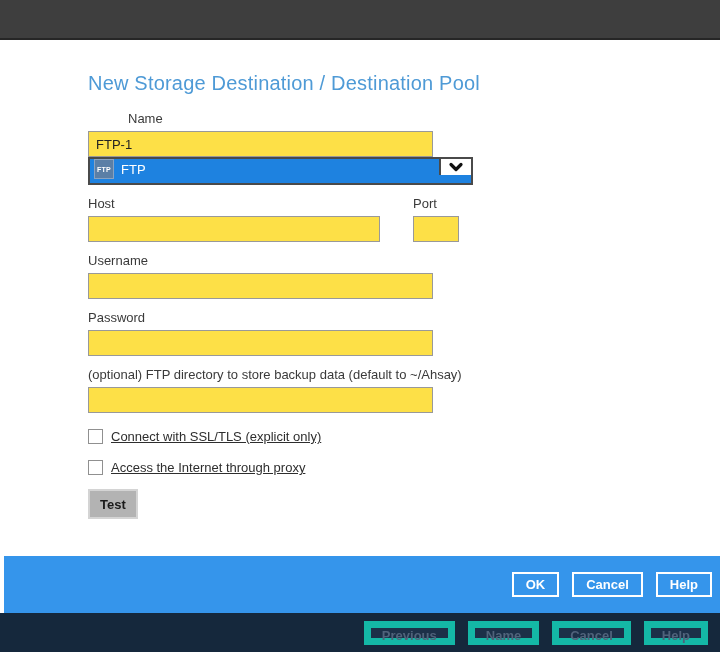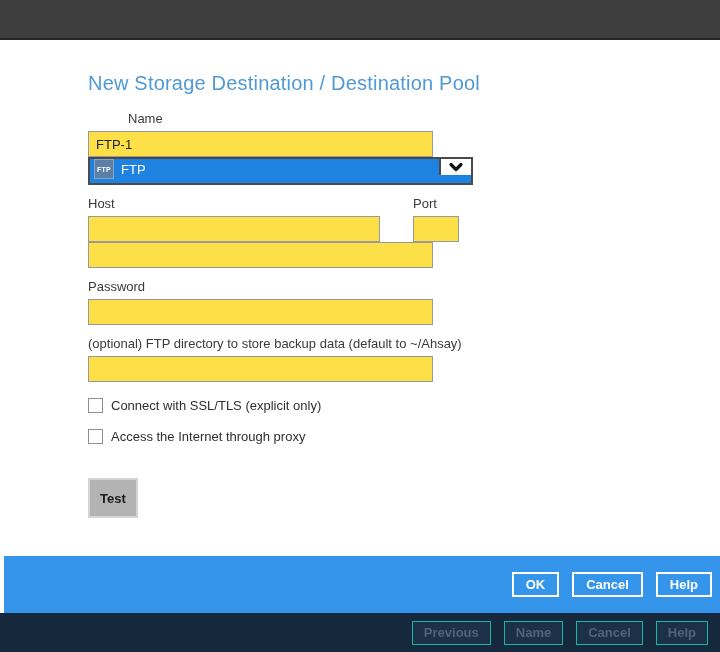--- a/index.html
+++ b/index.html
@@ -210,6 +210,7 @@
   </div>
 
   
+  <div class="field-label">Username</div>
   <input class="text-input w-full" type="text" value="" style="">
 
   

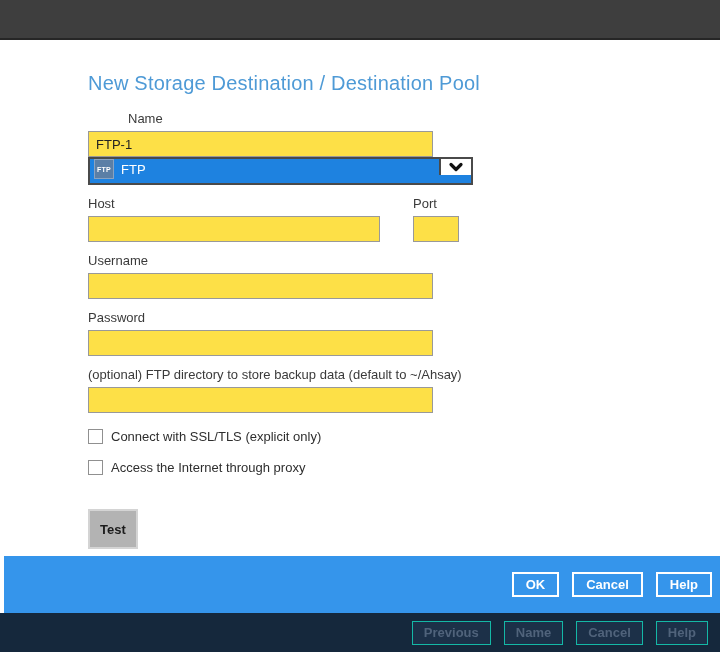--- a/index.html
+++ b/index.html
@@ -111,6 +111,7 @@
     font-size: 13px;
     color: #2e2e2e;
     margin-left: 8px;
+    text-decoration: underline;
   }
 
   .test-btn {

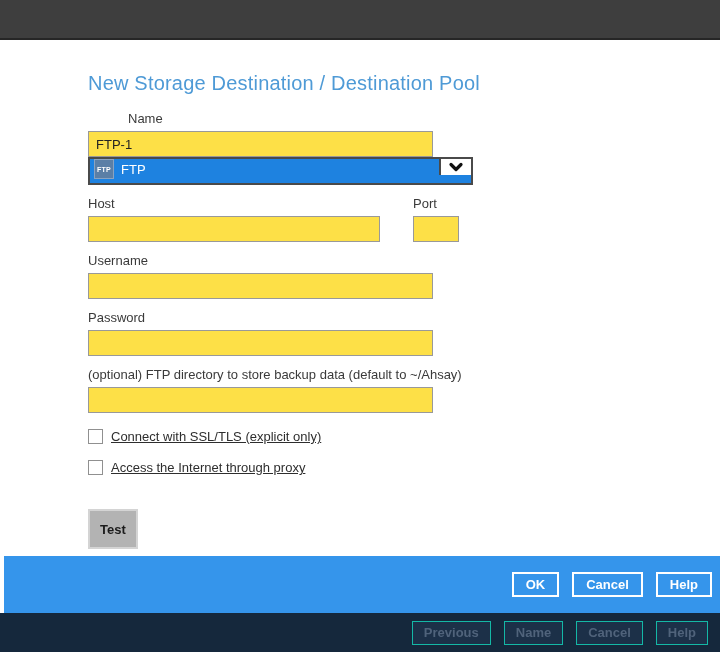--- a/index.html
+++ b/index.html
@@ -115,8 +115,8 @@
   }
 
   .test-btn {
-    margin-top: 34px;
-    width: 50px; height: 40px;
+    margin-top: 14px;
+    width: 50px; height: 30px;
     background: #b3b3b3;
     border: 2px solid #d4d4d4;
     font-family: "Liberation Sans", sans-serif;

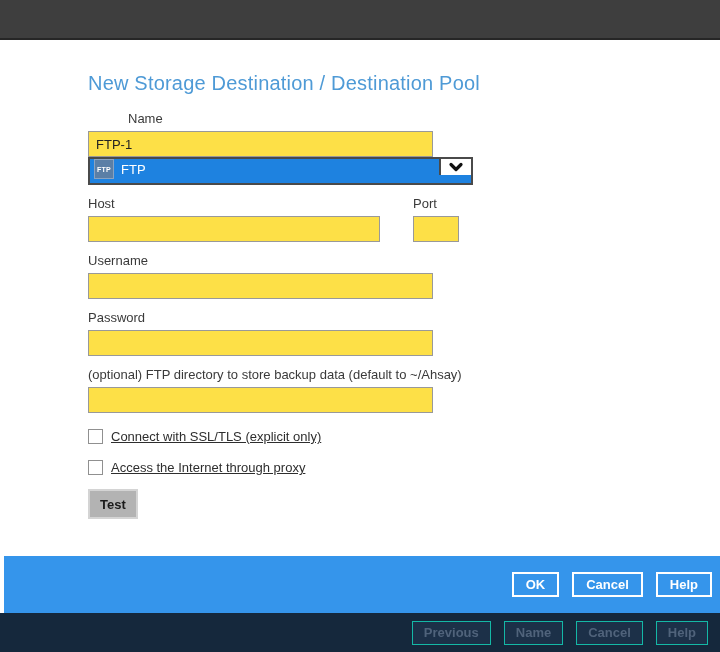--- a/index.html
+++ b/index.html
@@ -162,7 +162,7 @@
   }
   .btn-navy {
     background: #1c3048;
-    border: 1px solid #14b8a6;
+    border: 7px solid #14b8a6;
     color: #50637b;
     font-family: "Liberation Sans", sans-serif;
     font-size: 13px;

